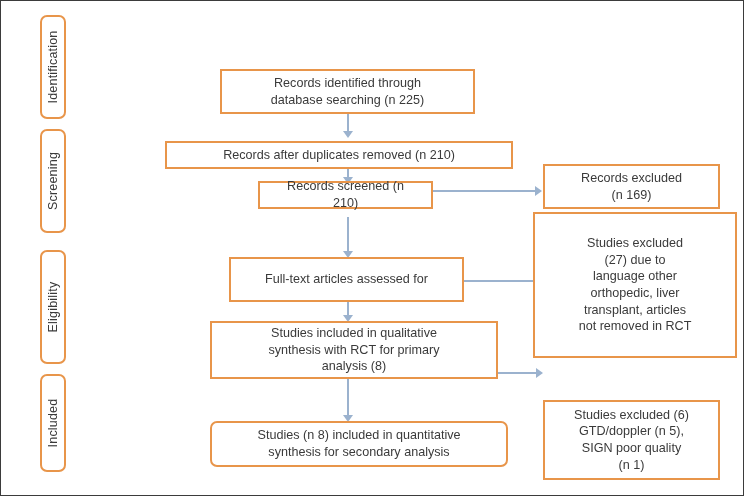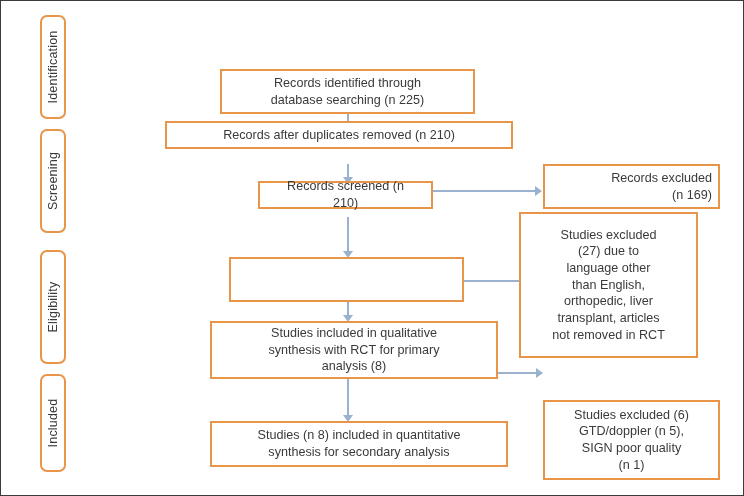--- a/index.html
+++ b/index.html
@@ -135,7 +135,7 @@
     </span>
   </div>
 
-  <div class="node" style="left:164px; top:120px; width:348px; height:27px;">
+  <div class="node" style="left:164px; top:140px; width:348px; height:27px;">
     <span>Records after duplicates removed (n 210)</span>
   </div>
 

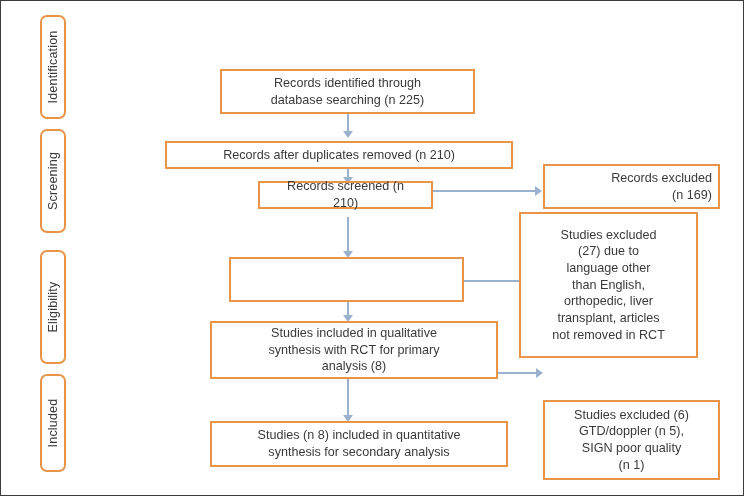--- a/index.html
+++ b/index.html
@@ -146,7 +146,7 @@
     </span>
   </div>
 
-  <div class="node" style="left:542px; top:163px; width:177px; height:45px;text-align:right;">
+  <div class="node" style="left:542px; top:163px; width:177px; height:45px;">
     <span>
       <span>Records excluded</span>
       <span>(n 169)</span>

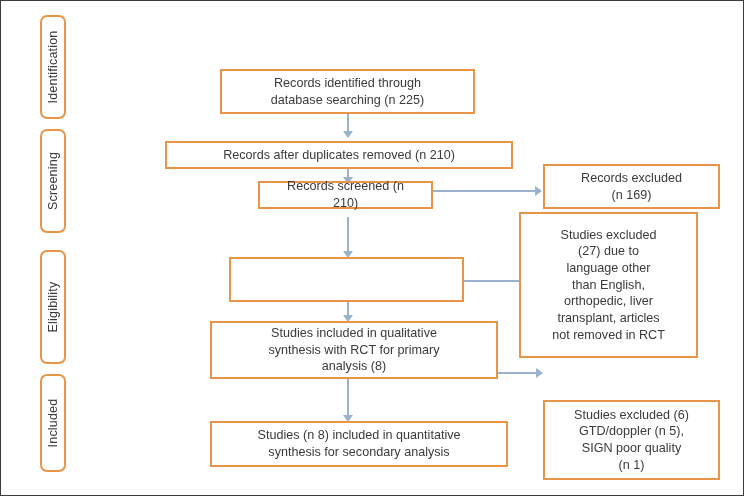--- a/index.html
+++ b/index.html
@@ -158,7 +158,7 @@
     </span>
   </div>
 
-  <div class="node" style="left:518px; top:211px; width:179px; height:146px;justify-content:flex-end;">
+  <div class="node" style="left:532px; top:211px; width:204px; height:146px;justify-content:flex-end;">
     <span>
       <span>Studies excluded</span>
       <span>(27) due to</span>

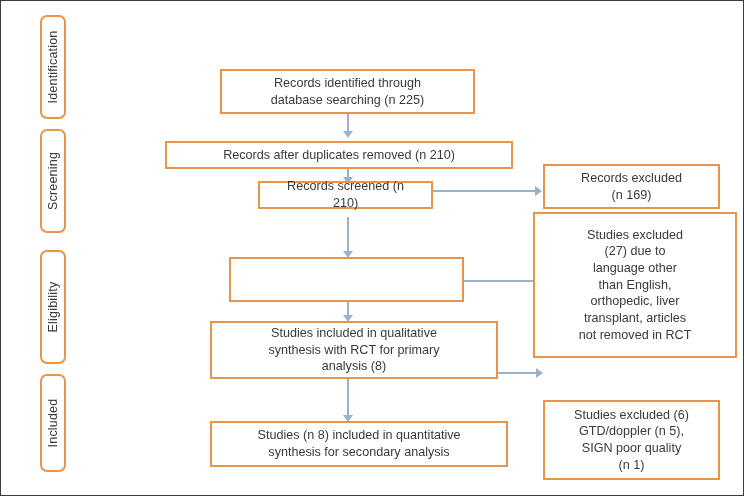--- a/index.html
+++ b/index.html
@@ -155,6 +155,7 @@
 
   <div class="node" style="left:228px; top:256px; width:235px; height:45px;">
     <span>
+      <span>Full-text articles assessed for</span>
     </span>
   </div>
 

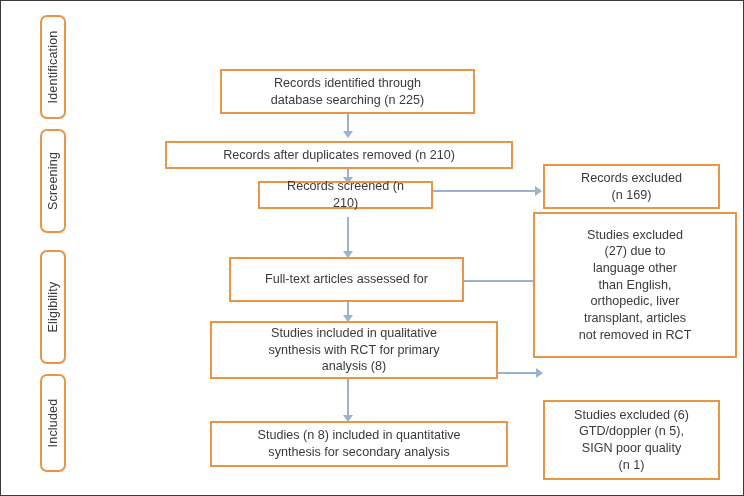--- a/index.html
+++ b/index.html
@@ -164,7 +164,6 @@
       <span>Studies excluded</span>
       <span>(27) due to</span>
       <span>language other</span>
-      <span>than English,</span>
       <span>orthopedic, liver</span>
       <span>transplant, articles</span>
       <span>not removed in RCT</span>

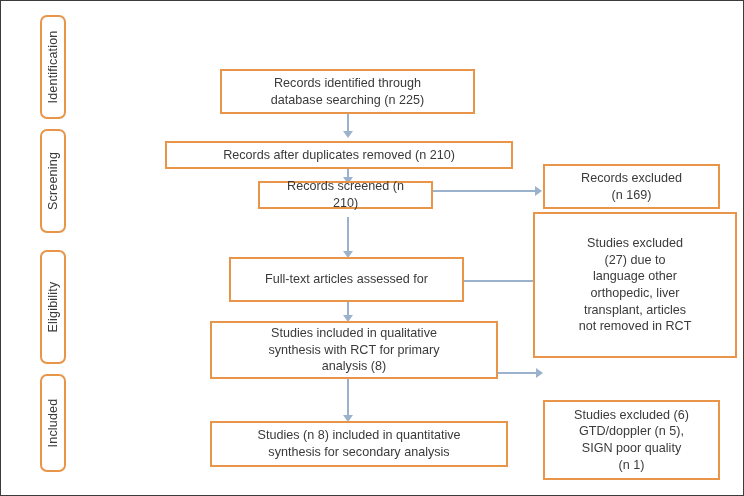--- a/index.html
+++ b/index.html
@@ -187,7 +187,7 @@
     </span>
   </div>
 
-  <div class="node" style="left:209px; top:420px; width:298px; height:46px;">
+  <div class="node" style="left:209px; top:420px; width:298px; height:46px;border-radius:7px;">
     <span>
       <span>Studies (n 8) included in quantitative</span>
       <span>synthesis for secondary analysis</span>

